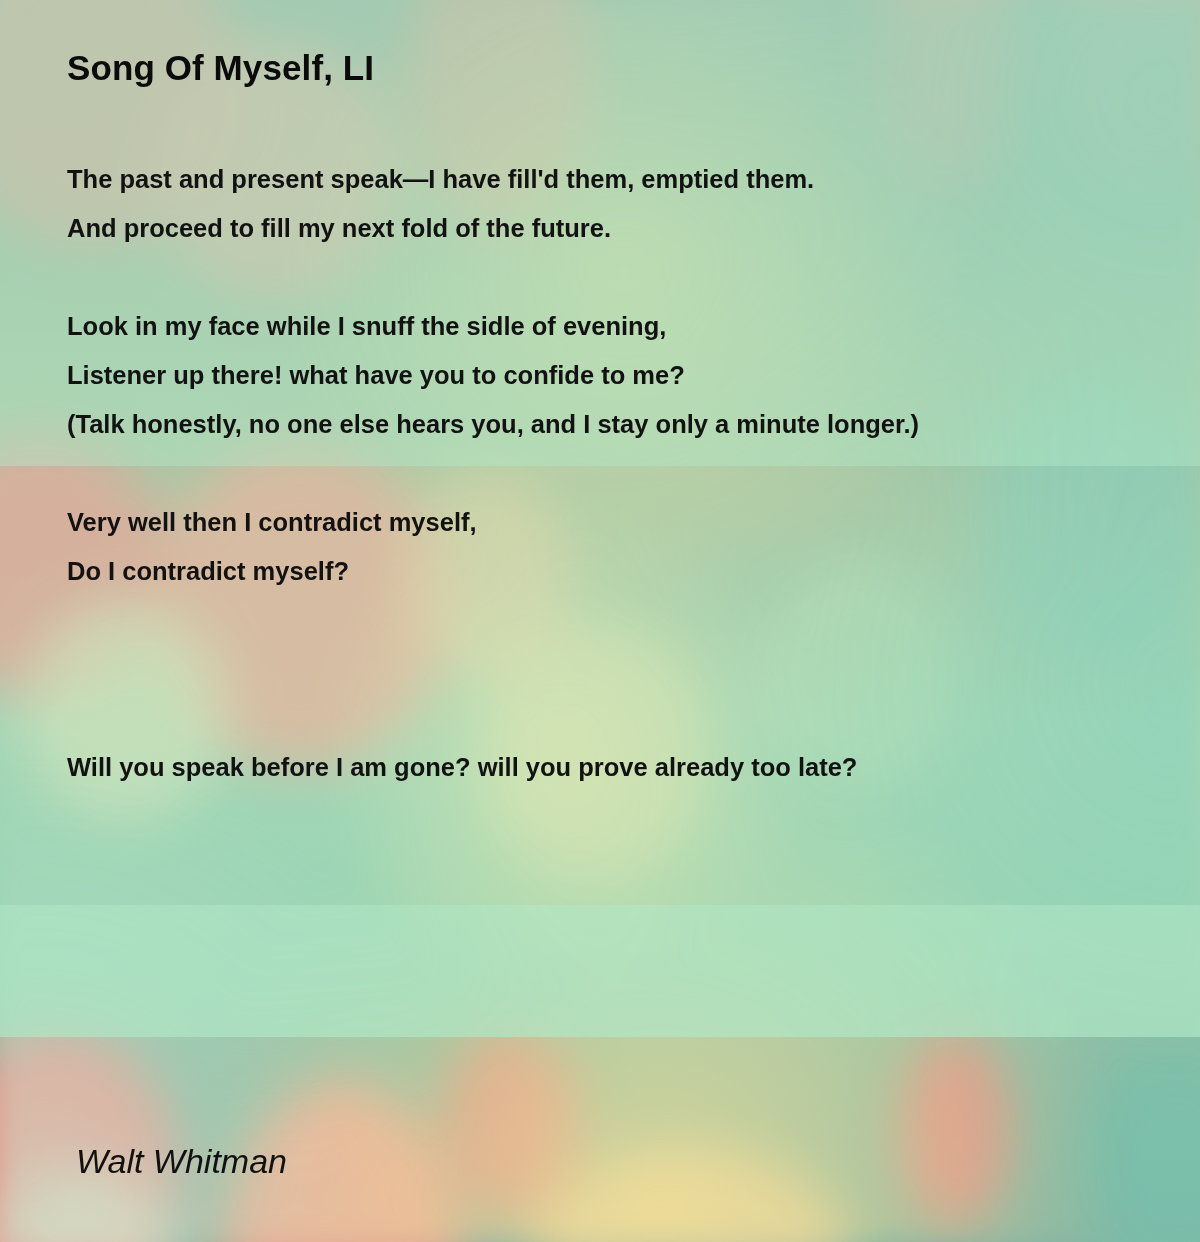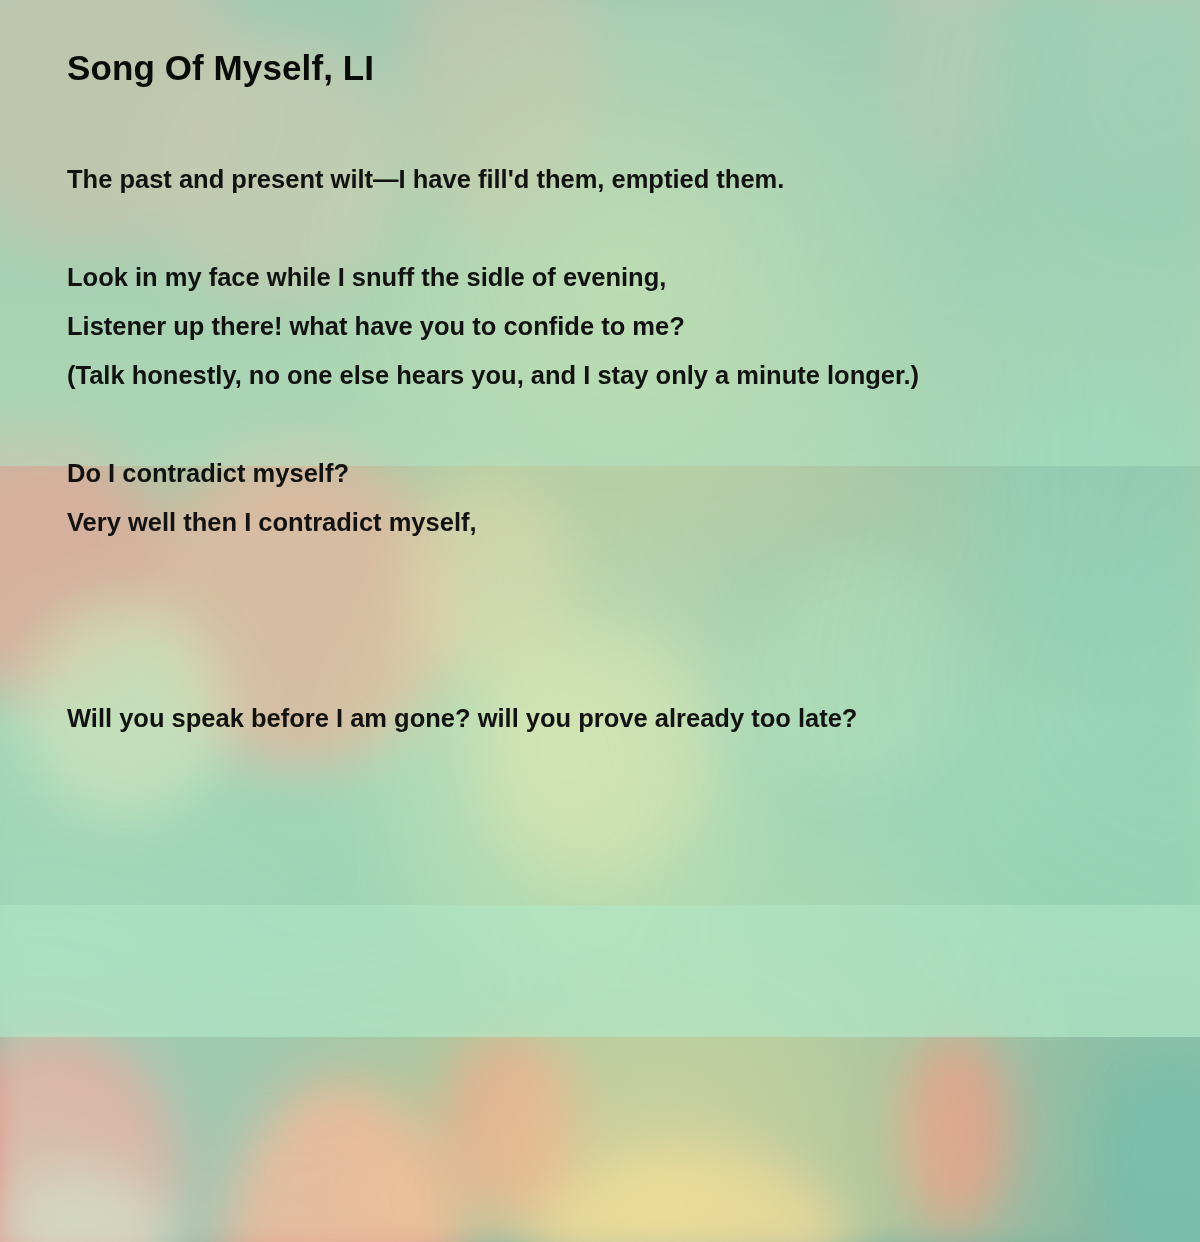--- a/index.html
+++ b/index.html
@@ -147,7 +147,7 @@
   <div id="content">
     <h1 id="poem-title">Song Of Myself, LI</h1>
     <div id="poem-body">
-        <div class="poem-line">The past and present wilt—I have fill'd them, emptied them.</div>
+        <div class="poem-line">The past and present speak—I have fill'd them, emptied them.</div>
         <div class="poem-line blank"></div>
         <div class="poem-line">Look in my face while I snuff the sidle of evening,</div>
         <div class="poem-line">Listener up there! what have you to confide to me?</div>

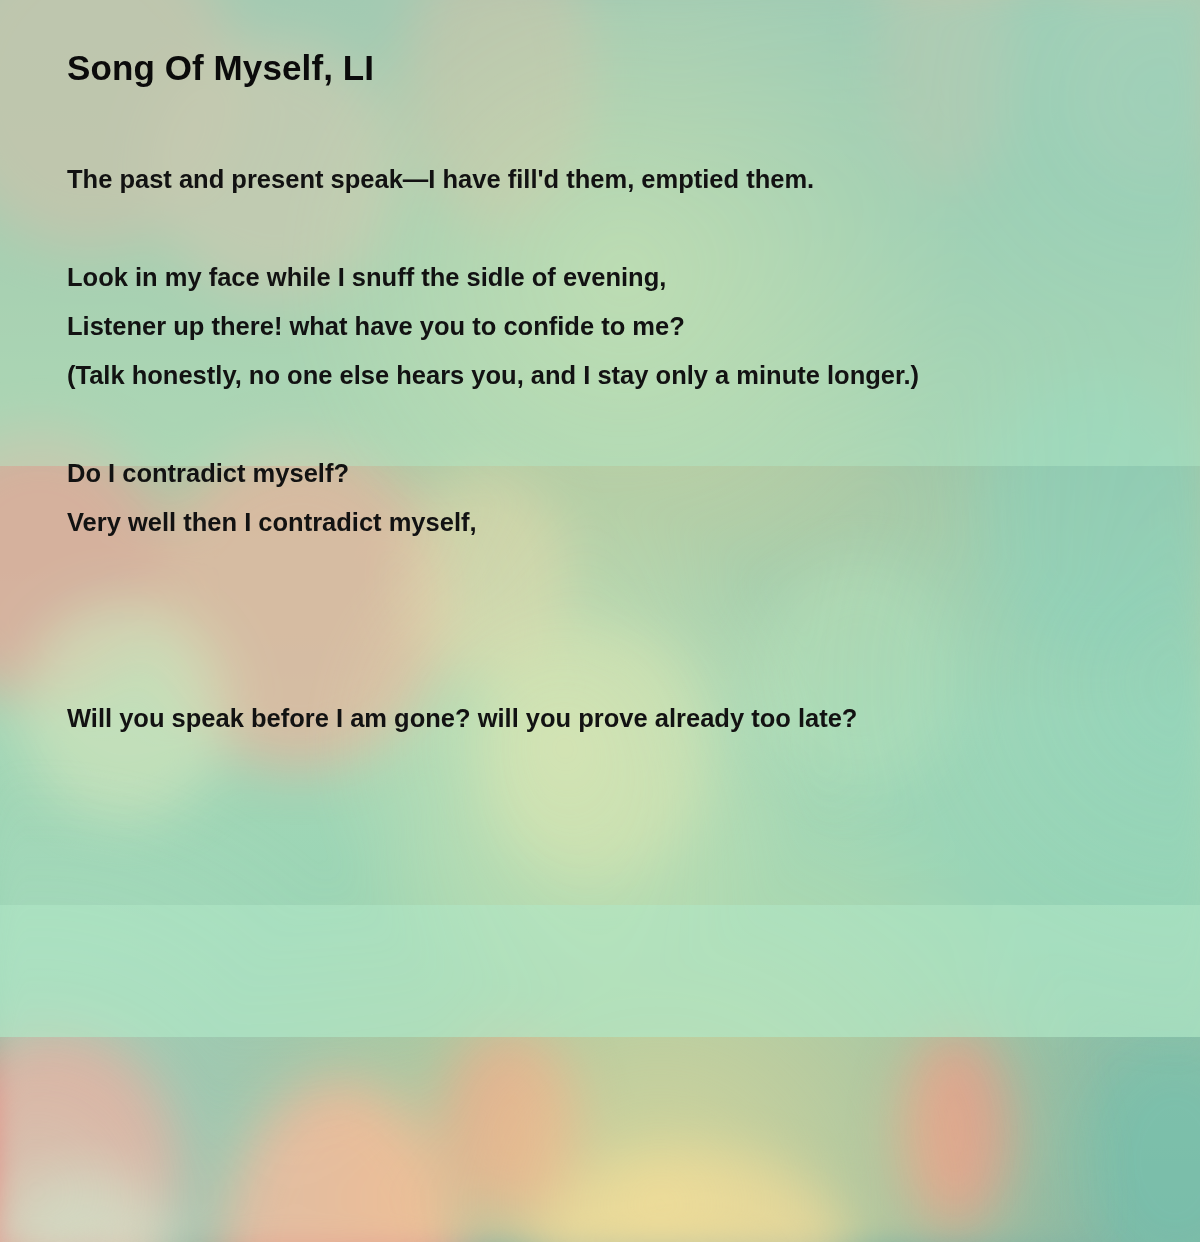--- a/index.html
+++ b/index.html
@@ -148,6 +148,7 @@
     <h1 id="poem-title">Song Of Myself, LI</h1>
     <div id="poem-body">
         <div class="poem-line">The past and present speak—I have fill'd them, emptied them.</div>
+        <div class="poem-line">And proceed to fill my next fold of the future.</div>
         <div class="poem-line blank"></div>
         <div class="poem-line">Look in my face while I snuff the sidle of evening,</div>
         <div class="poem-line">Listener up there! what have you to confide to me?</div>

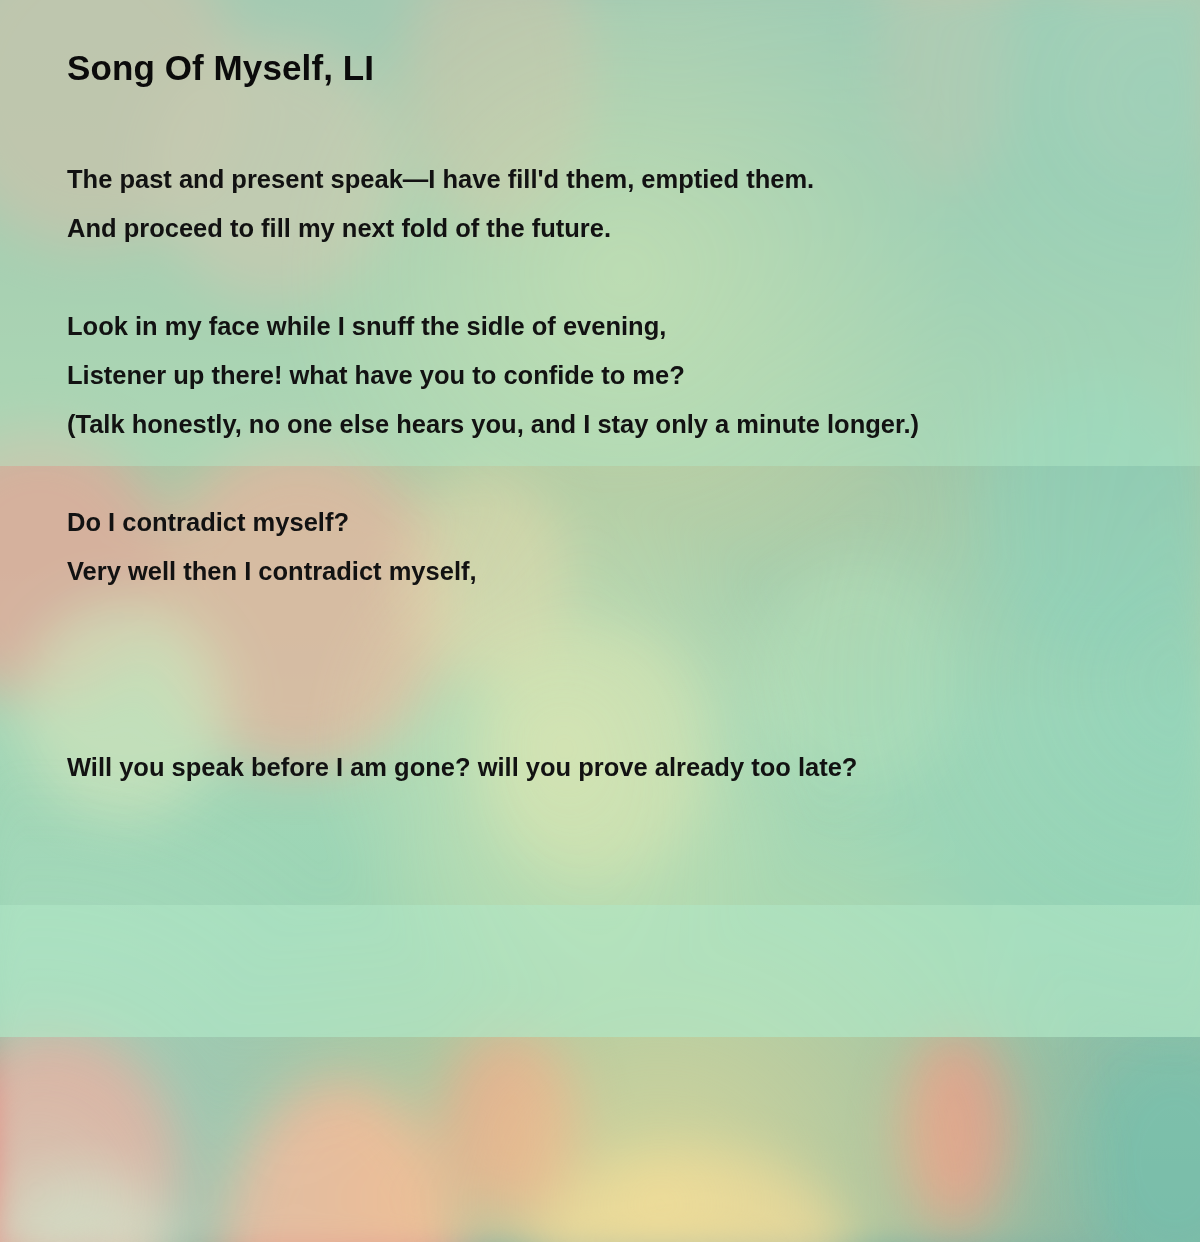--- a/index.html
+++ b/index.html
@@ -154,8 +154,8 @@
         <div class="poem-line">Listener up there! what have you to confide to me?</div>
         <div class="poem-line">(Talk honestly, no one else hears you, and I stay only a minute longer.)</div>
         <div class="poem-line blank"></div>
+        <div class="poem-line">Very well then I contradict myself,</div>
         <div class="poem-line">Do I contradict myself?</div>
-        <div class="poem-line">Very well then I contradict myself,</div>
         <div class="poem-line blank"></div>
         <div class="poem-line blank"></div>
         <div class="poem-line blank"></div>

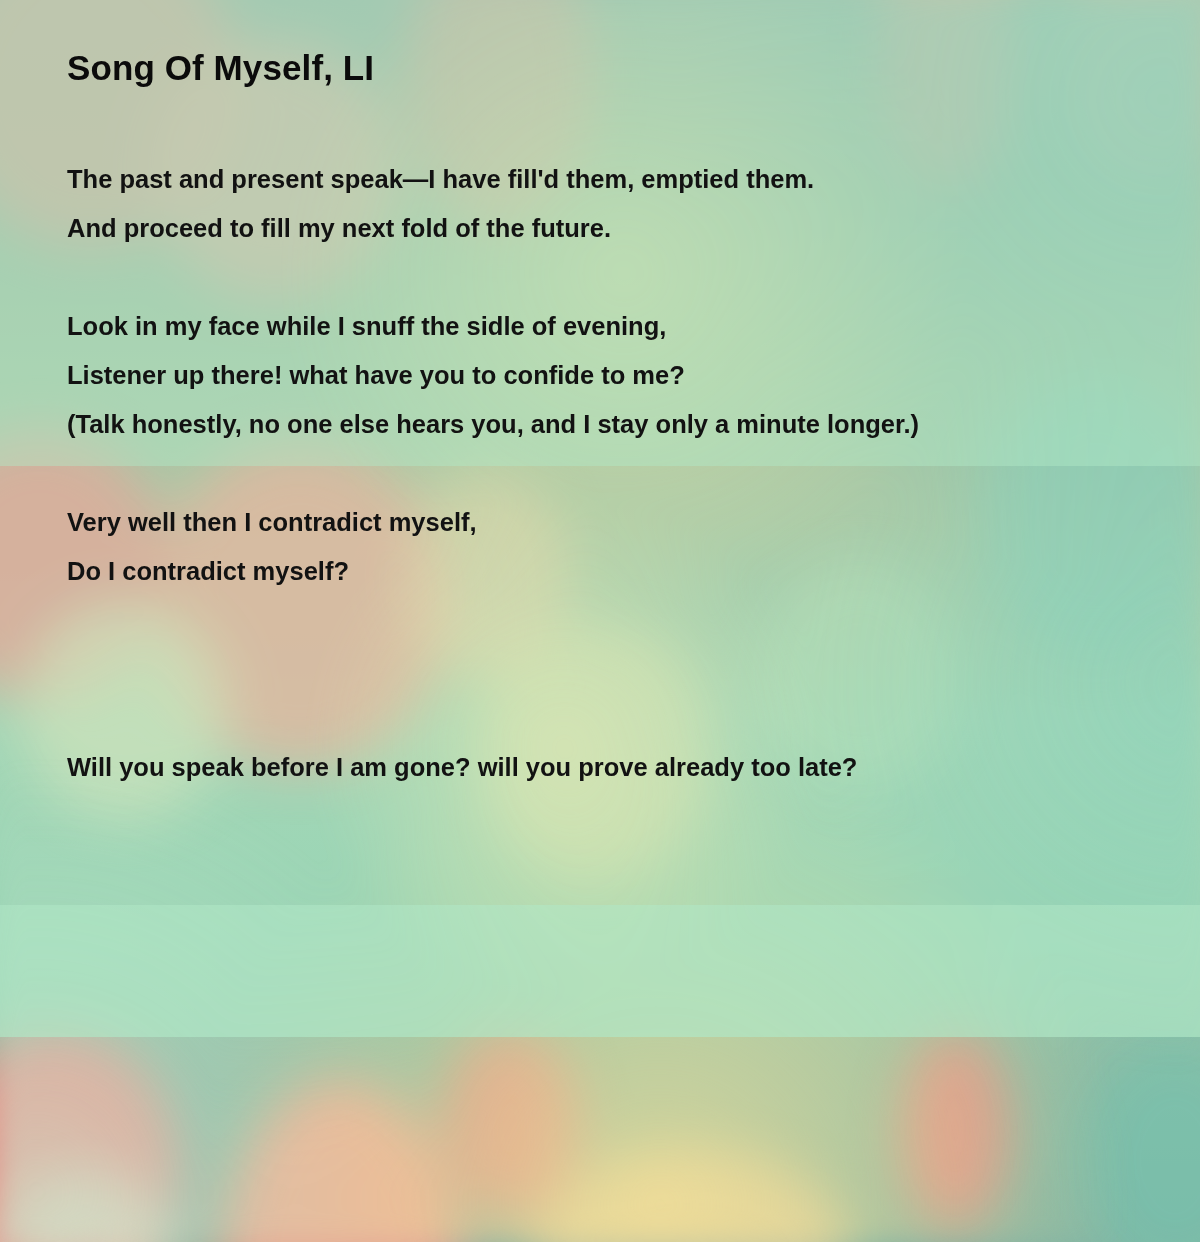--- a/index.html
+++ b/index.html
@@ -161,6 +161,7 @@
         <div class="poem-line blank"></div>
         <div class="poem-line">Will you speak before I am gone? will you prove already too late?</div>
       </div>
+    <div id="poem-author">Walt Whitman</div>
   </div>
 
 </div>

